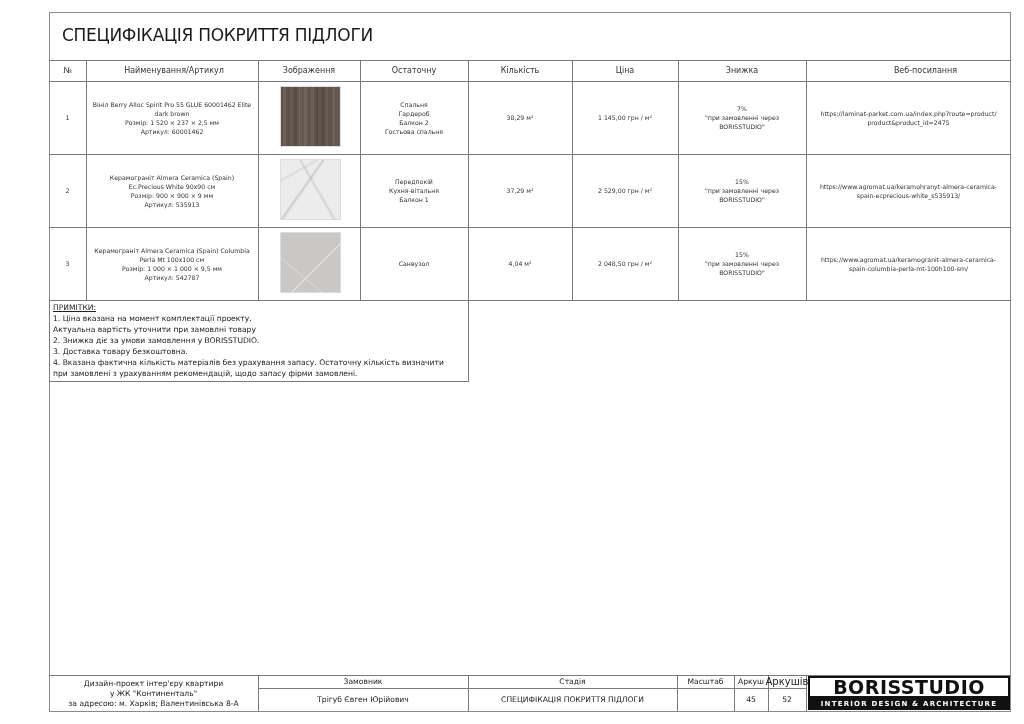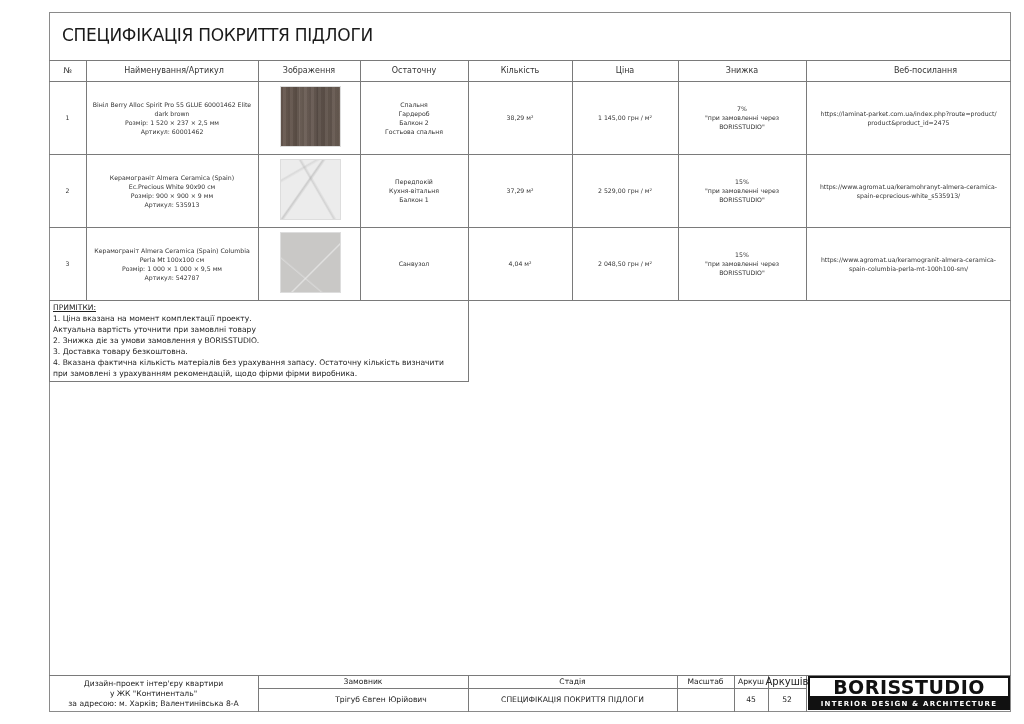--- a/index.html
+++ b/index.html
@@ -176,7 +176,7 @@
   <div>2. Знижка діє за умови замовлення у BORISSTUDIO.</div>
   <div>3. Доставка товару безкоштовна.</div>
   <div>4. Вказана фактична кількість матеріалів без урахування запасу. Остаточну кількість визначити</div>
-  <div>при замовлені з урахуванням рекомендацій, щодо фірми фірми виробника.</div>
+  <div>при замовлені з урахуванням рекомендацій, щодо запасу фірми замовлені.</div>
 </div>
 
 <div class="hline" style="left:49px;top:675px;width:962px;"></div>

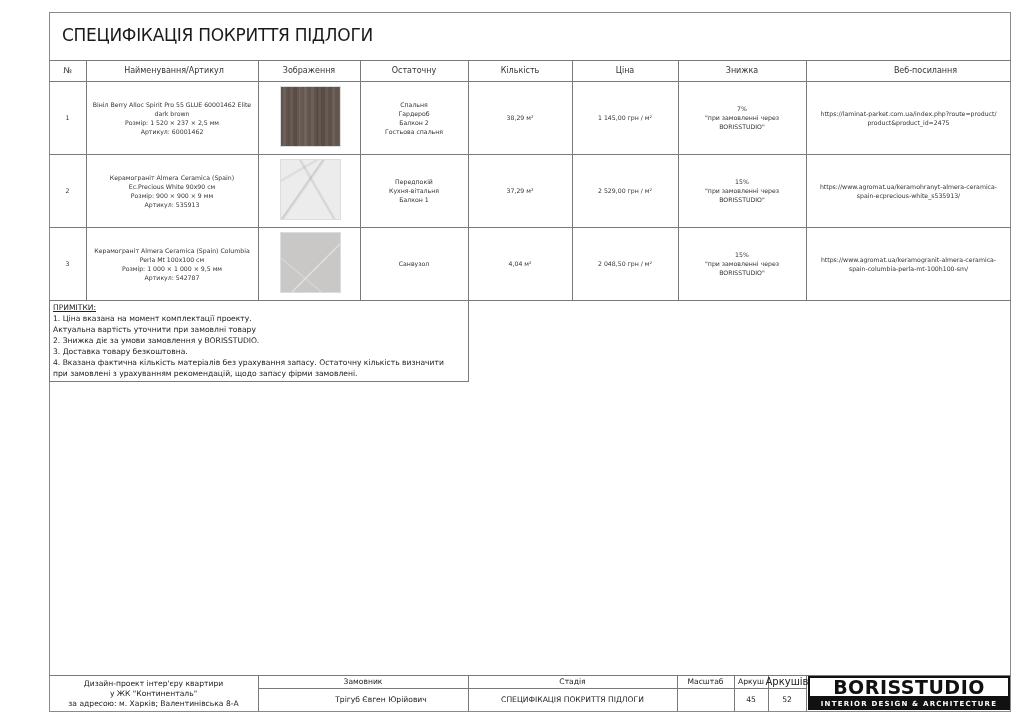--- a/index.html
+++ b/index.html
@@ -196,7 +196,7 @@
   </div>
 </div>
 <div class="foot" style="left:258px;top:675px;width:210px;height:13px;">Замовник</div>
-<div class="foot" style="left:276px;top:688px;width:210px;height:24px;">Трігуб Євген Юрійович</div>
+<div class="foot" style="left:258px;top:688px;width:210px;height:24px;">Трігуб Євген Юрійович</div>
 <div class="foot" style="left:468px;top:675px;width:209px;height:13px;">Стадія</div>
 <div class="foot" style="left:468px;top:688px;width:209px;height:24px;">СПЕЦИФІКАЦІЯ ПОКРИТТЯ ПІДЛОГИ</div>
 <div class="foot" style="left:677px;top:675px;width:57px;height:13px;">Масштаб</div>

